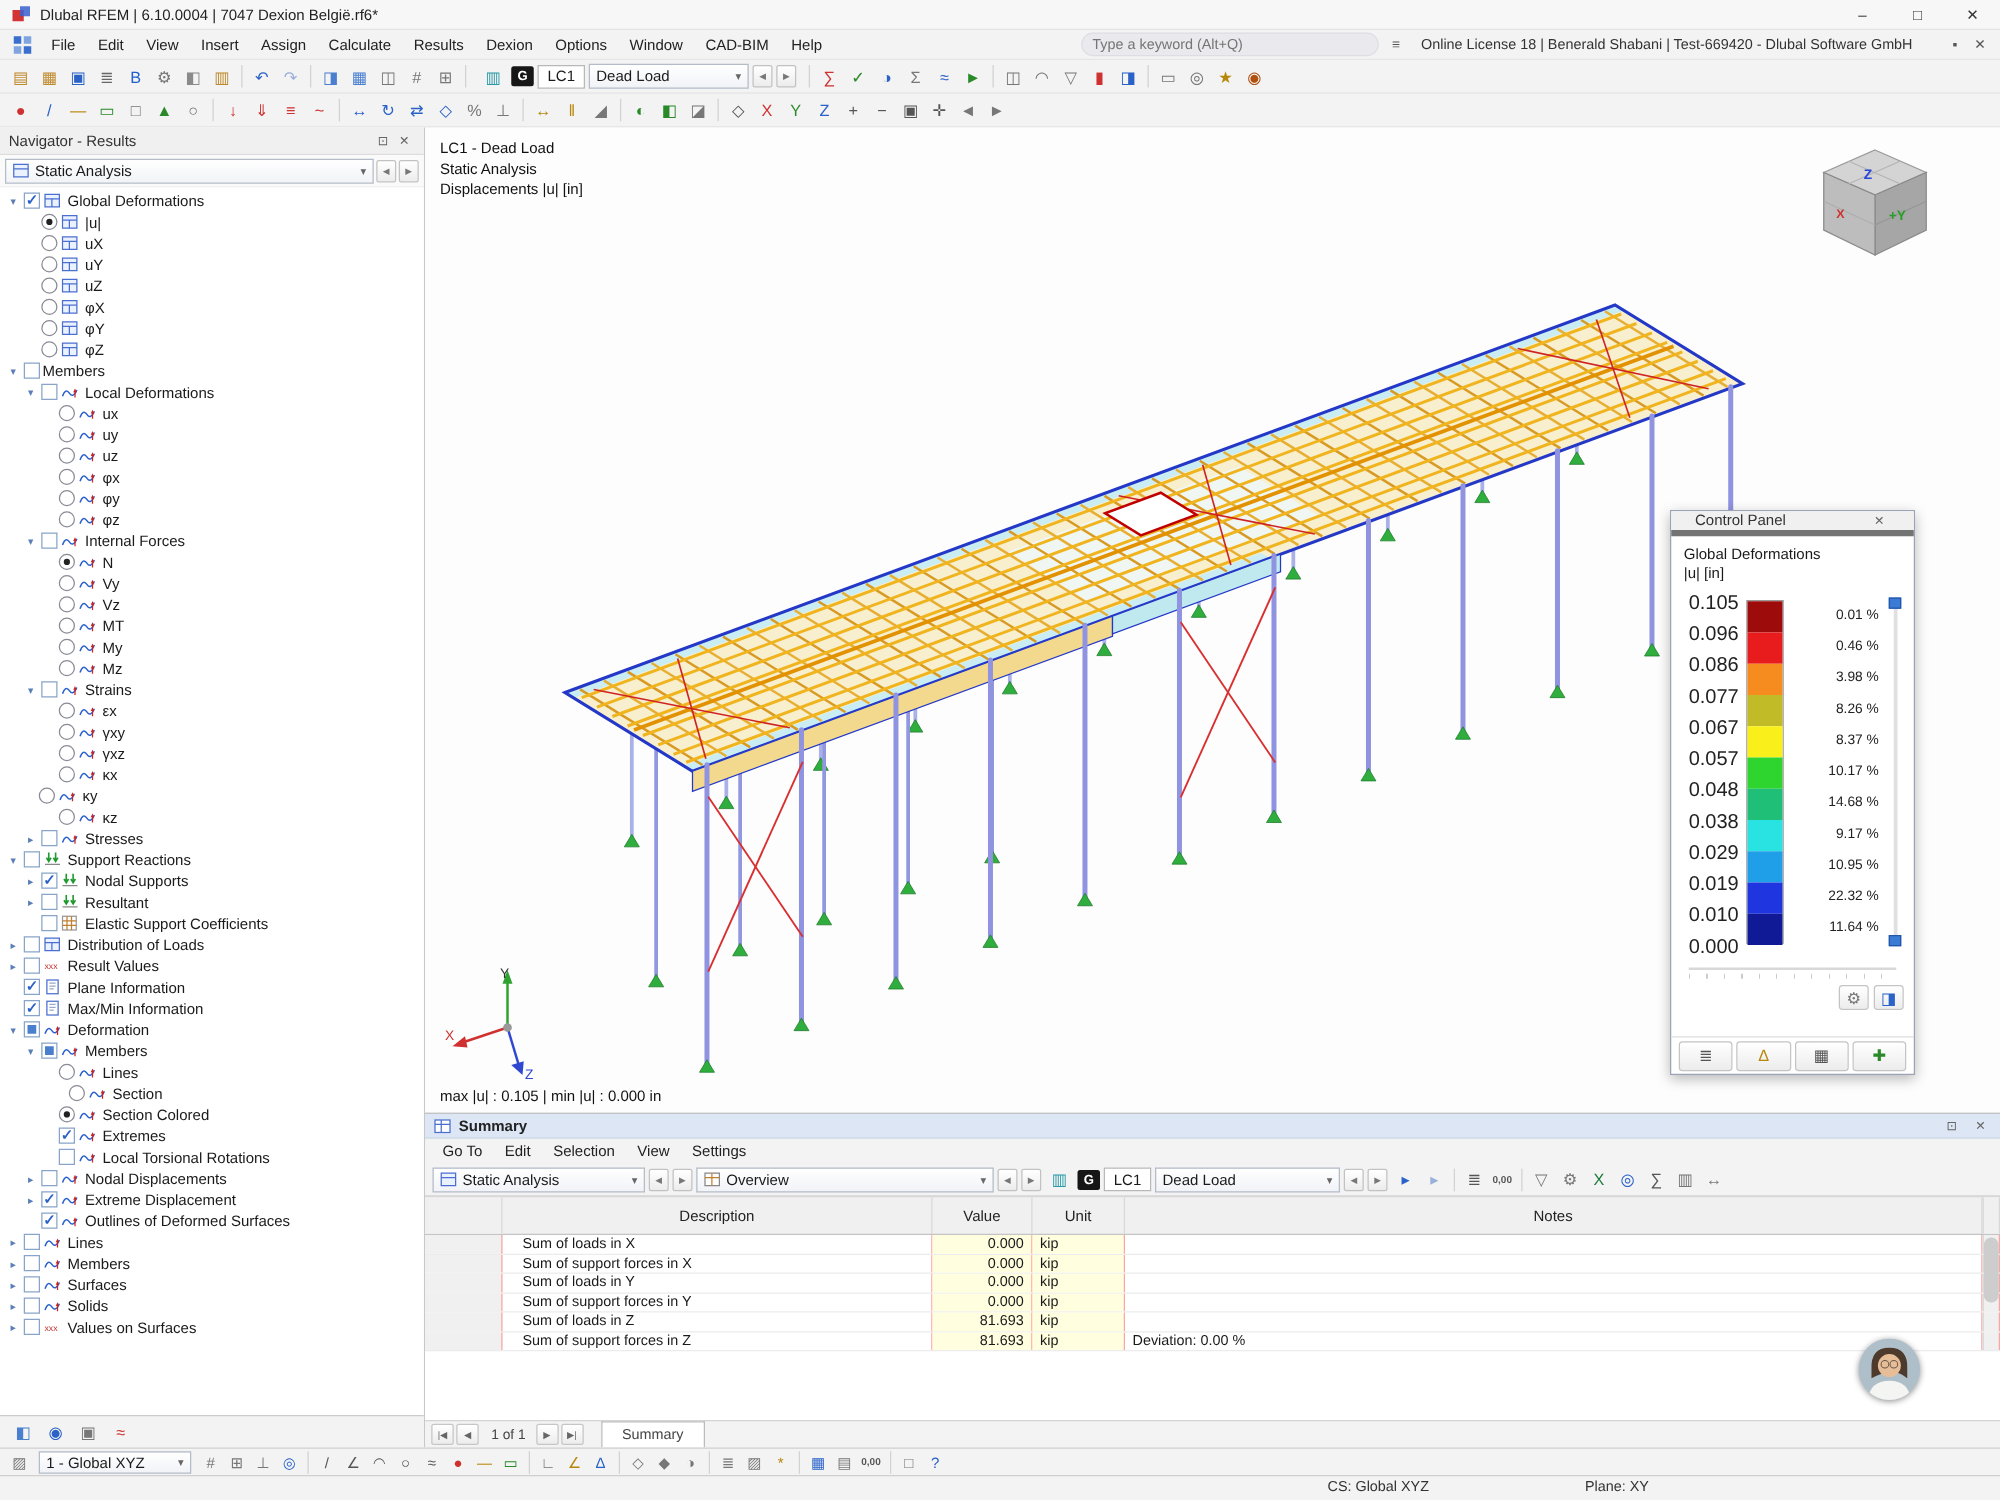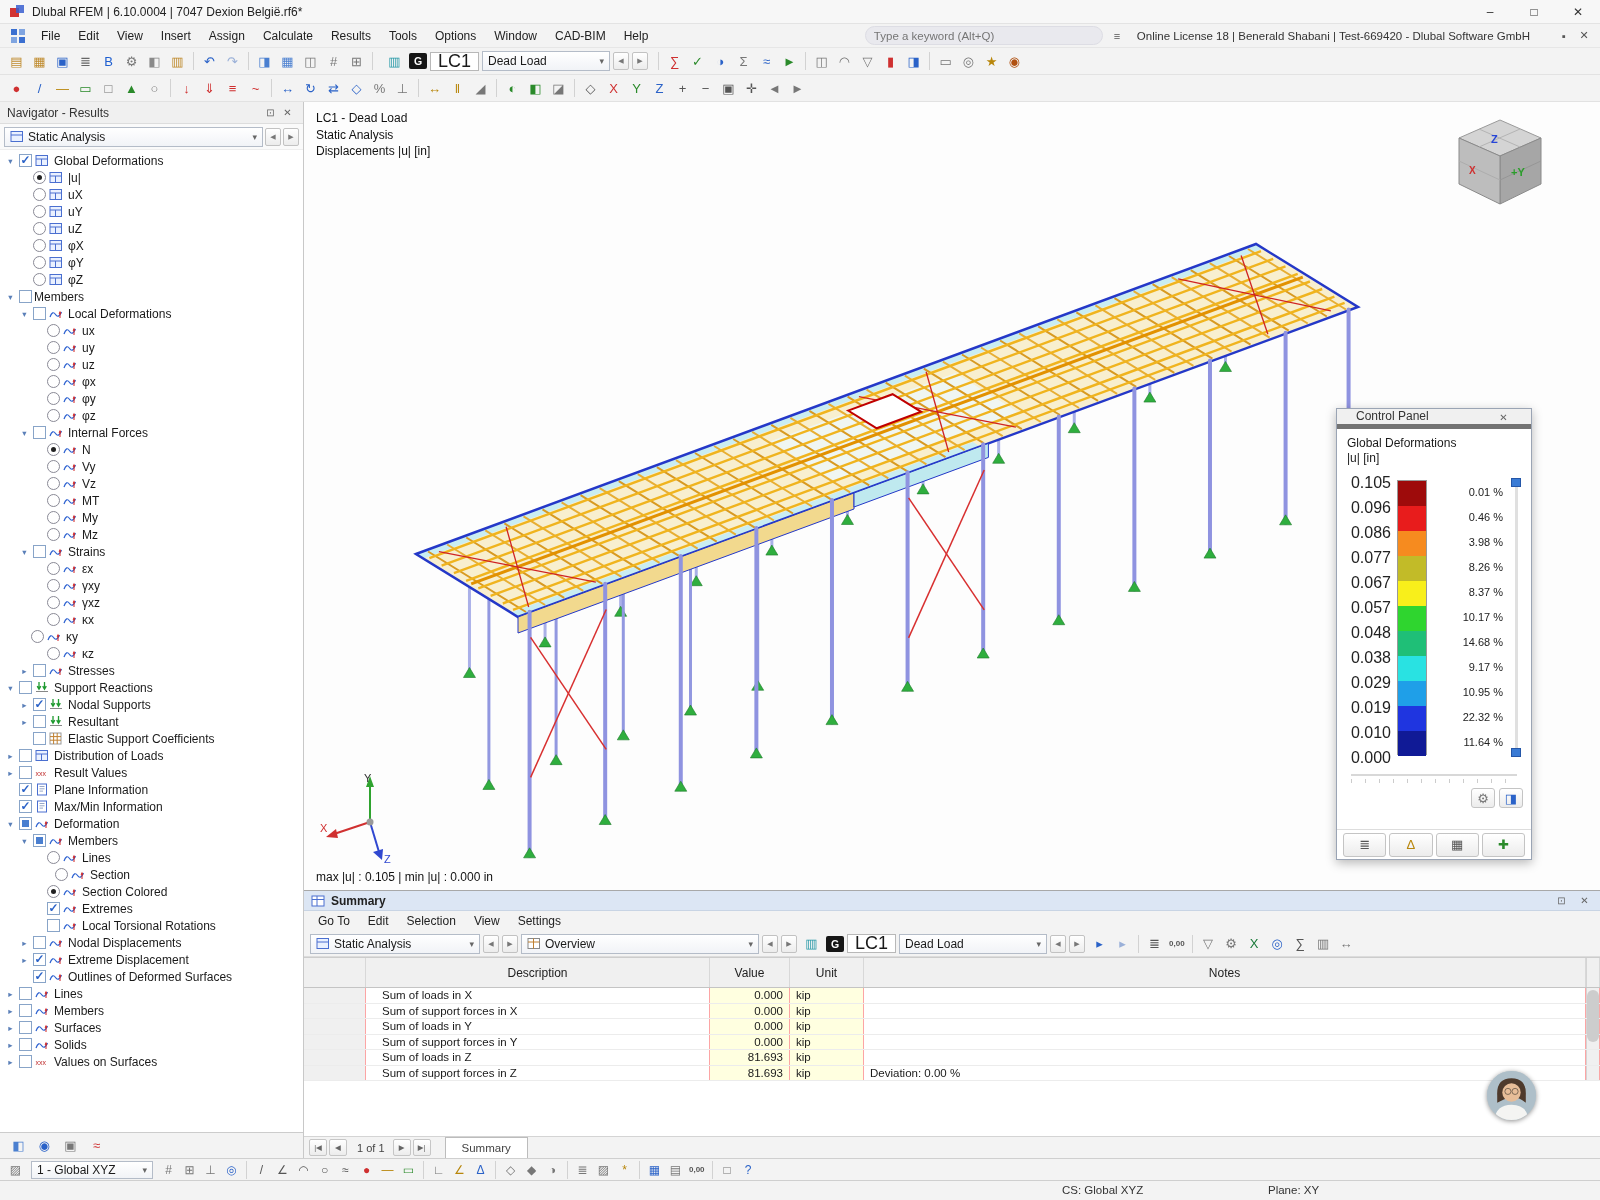--- a/index.html
+++ b/index.html
@@ -157,7 +157,7 @@
         <span class="menu-item">Assign</span>
         <span class="menu-item">Calculate</span>
         <span class="menu-item">Results</span>
-        <span class="menu-item">Tools</span>
+        <span class="menu-item">Dexion</span>
         <span class="menu-item">Options</span>
         <span class="menu-item">Window</span>
         <span class="menu-item">CAD-BIM</span>

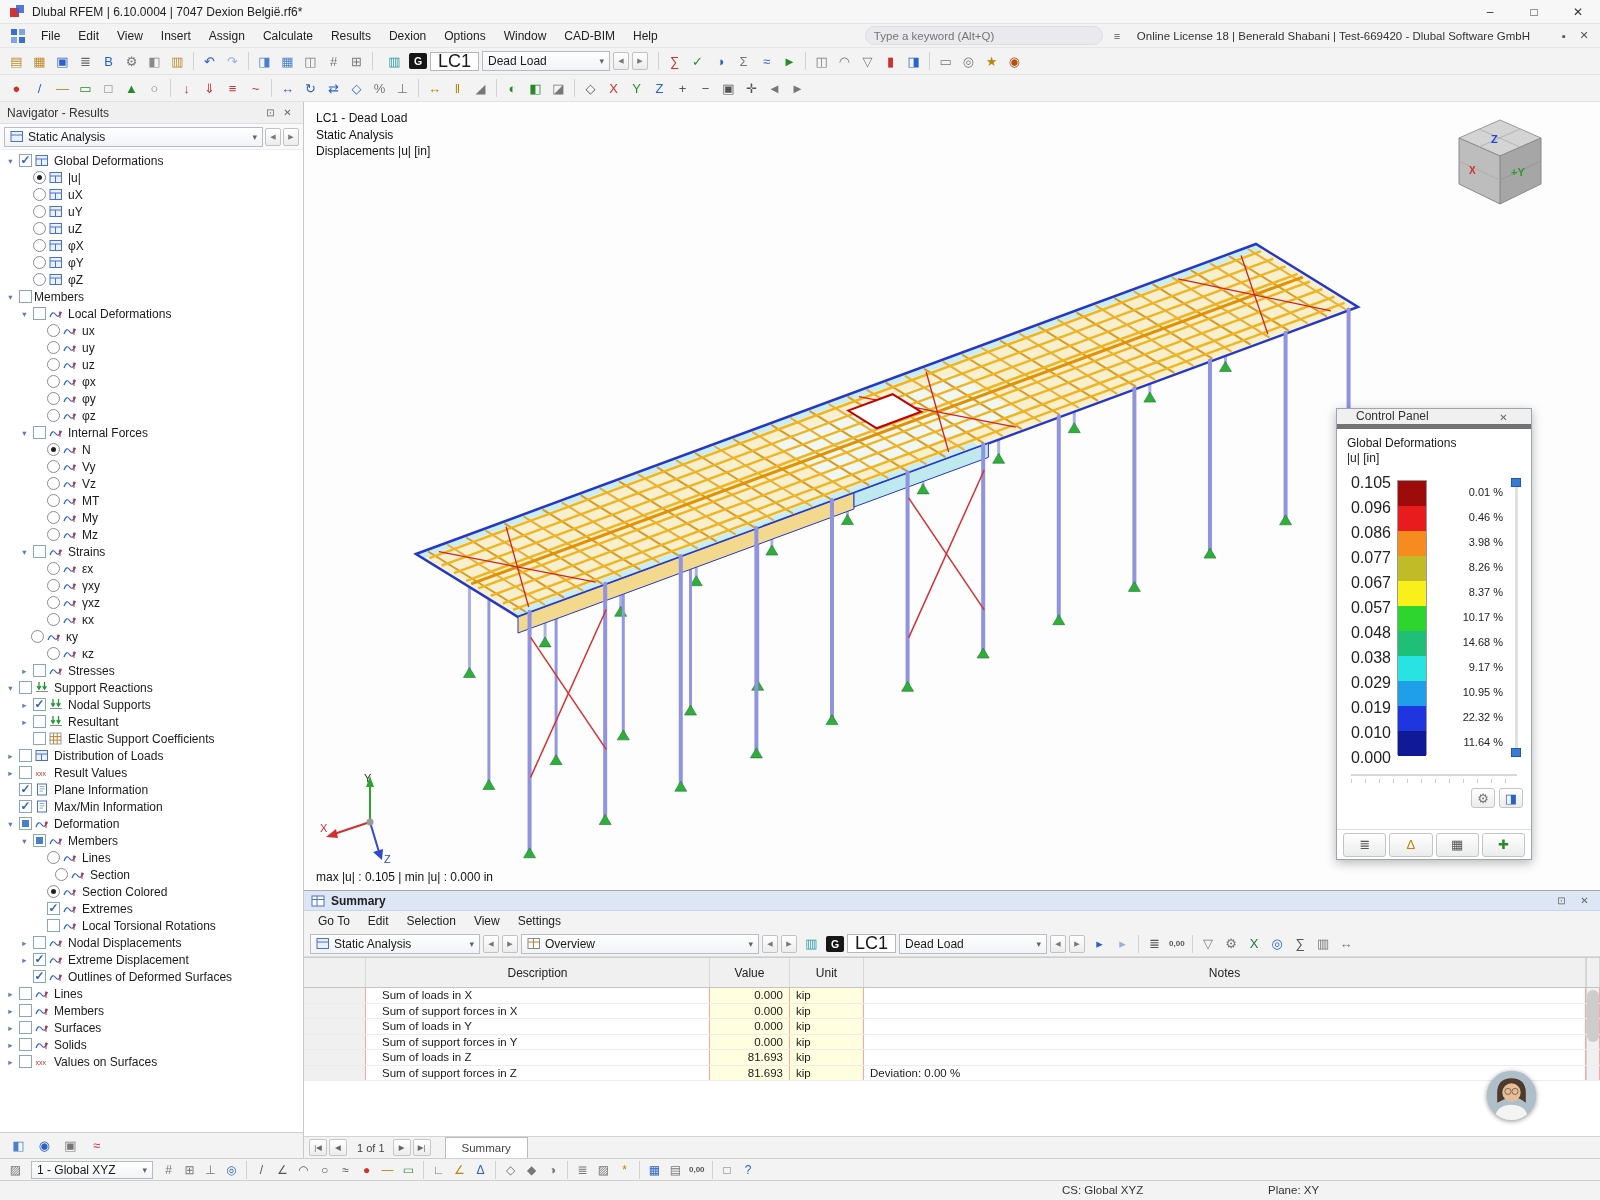--- a/index.html
+++ b/index.html
@@ -29,7 +29,7 @@
 .tbsep{width:1px;height:18px;background:#d2d2d2;margin:0 4px;flex:none}
 .lc-cluster{display:flex;align-items:center;gap:3px;margin:0 6px}
 .lc-badge{width:18px;height:16px;background:#161616;color:#fff;font-weight:bold;font-size:10.5px;display:flex;align-items:center;justify-content:center;border-radius:2px}
-.lc-box{height:19px;border:1px solid #b8b8b8;background:#fff;padding:0 7px;display:flex;align-items:center;font-size:18px}
+.lc-box{height:19px;border:1px solid #b8b8b8;background:#fff;padding:0 7px;display:flex;align-items:center;font-size:12px}
 .combo{height:20px;border:1px solid #b4bcc8;background:linear-gradient(#ffffff,#f1f3f7);display:flex;align-items:center;padding:0 5px;font-size:12px;gap:4px}
 .combo .ctext{flex:1;white-space:nowrap;overflow:hidden}
 .combo .carr{color:#666;font-size:9px}

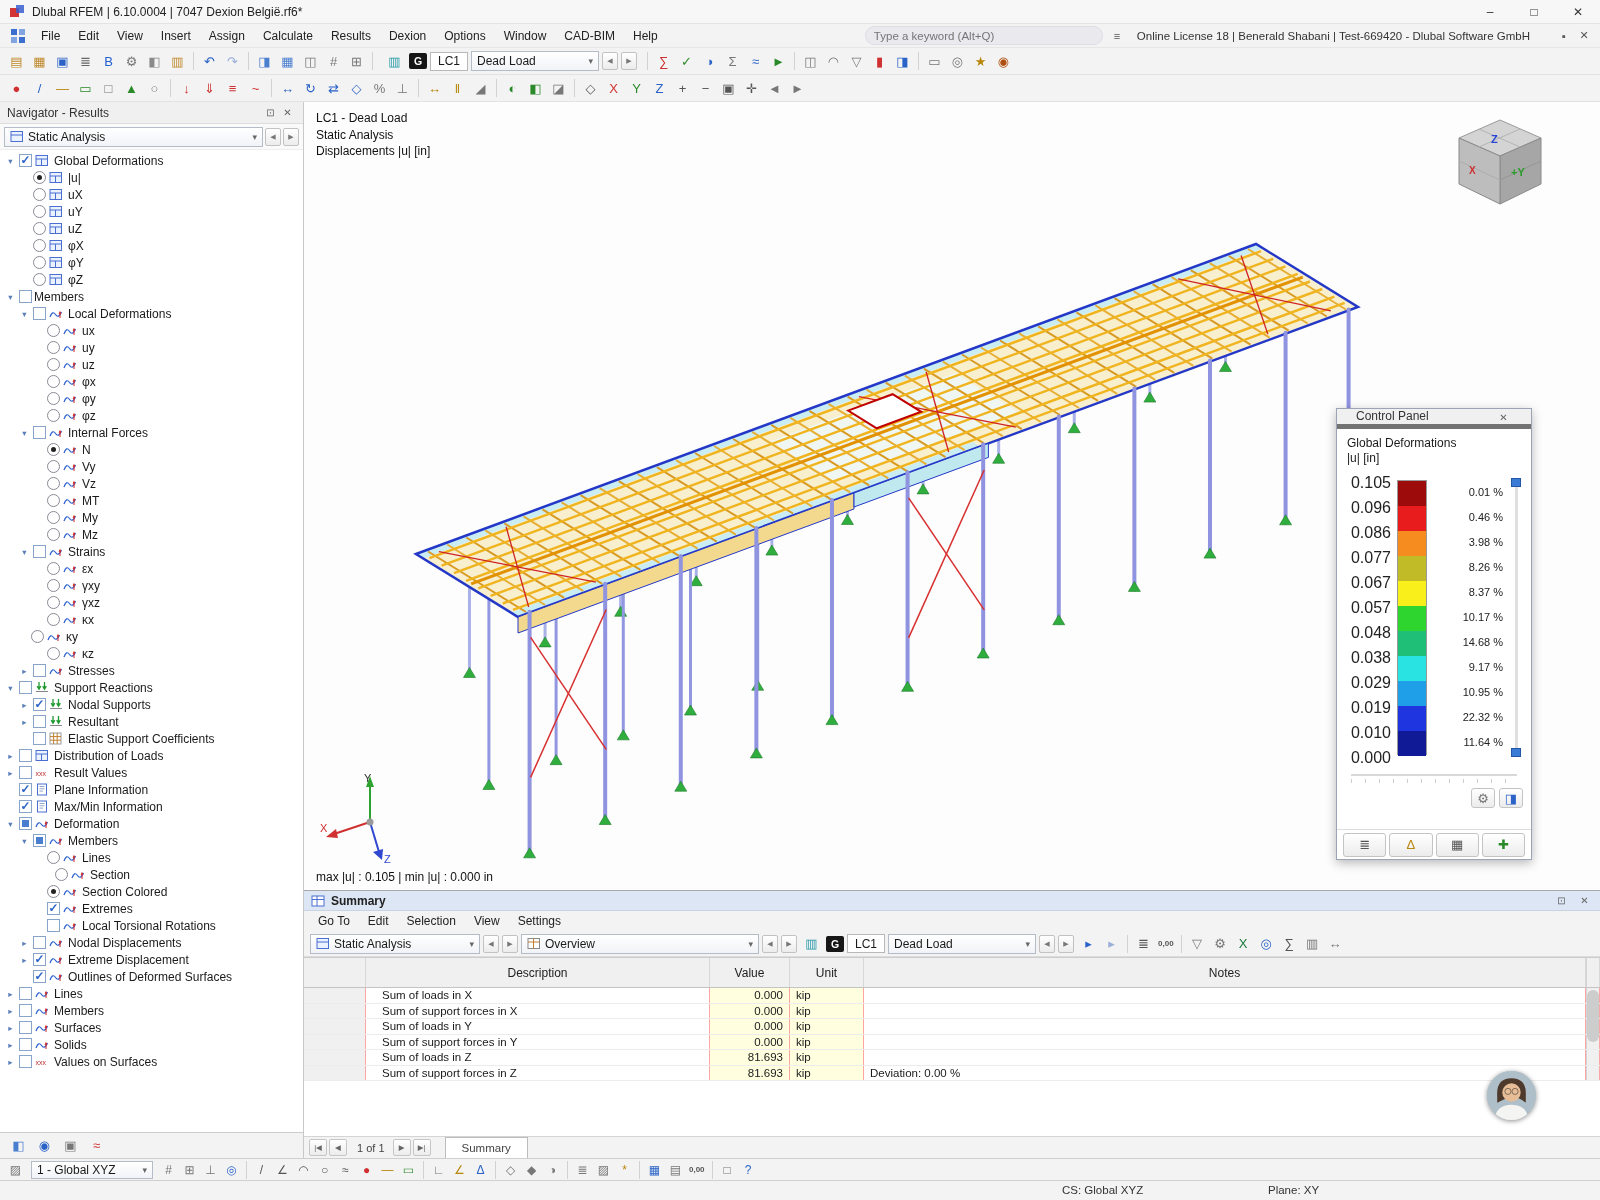--- a/index.html
+++ b/index.html
@@ -39,7 +39,7 @@
 
 .main{display:flex;height:1056px}
 
-.navigator{width:304px;flex:none;background:#fff;border-right:1px solid #c8c8c8;display:flex;flex-direction:column}
+.navigator{width:340px;flex:none;background:#fff;border-right:1px solid #c8c8c8;display:flex;flex-direction:column}
 .nav-head{height:22px;background:#f0f0f0;display:flex;align-items:center;padding:0 7px;border-bottom:1px solid #ddd;font-size:12px;color:#333}
 .nav-head .t{flex:1}
 .nh-btn{width:17px;height:16px;display:flex;align-items:center;justify-content:center;color:#666;font-size:10px}

